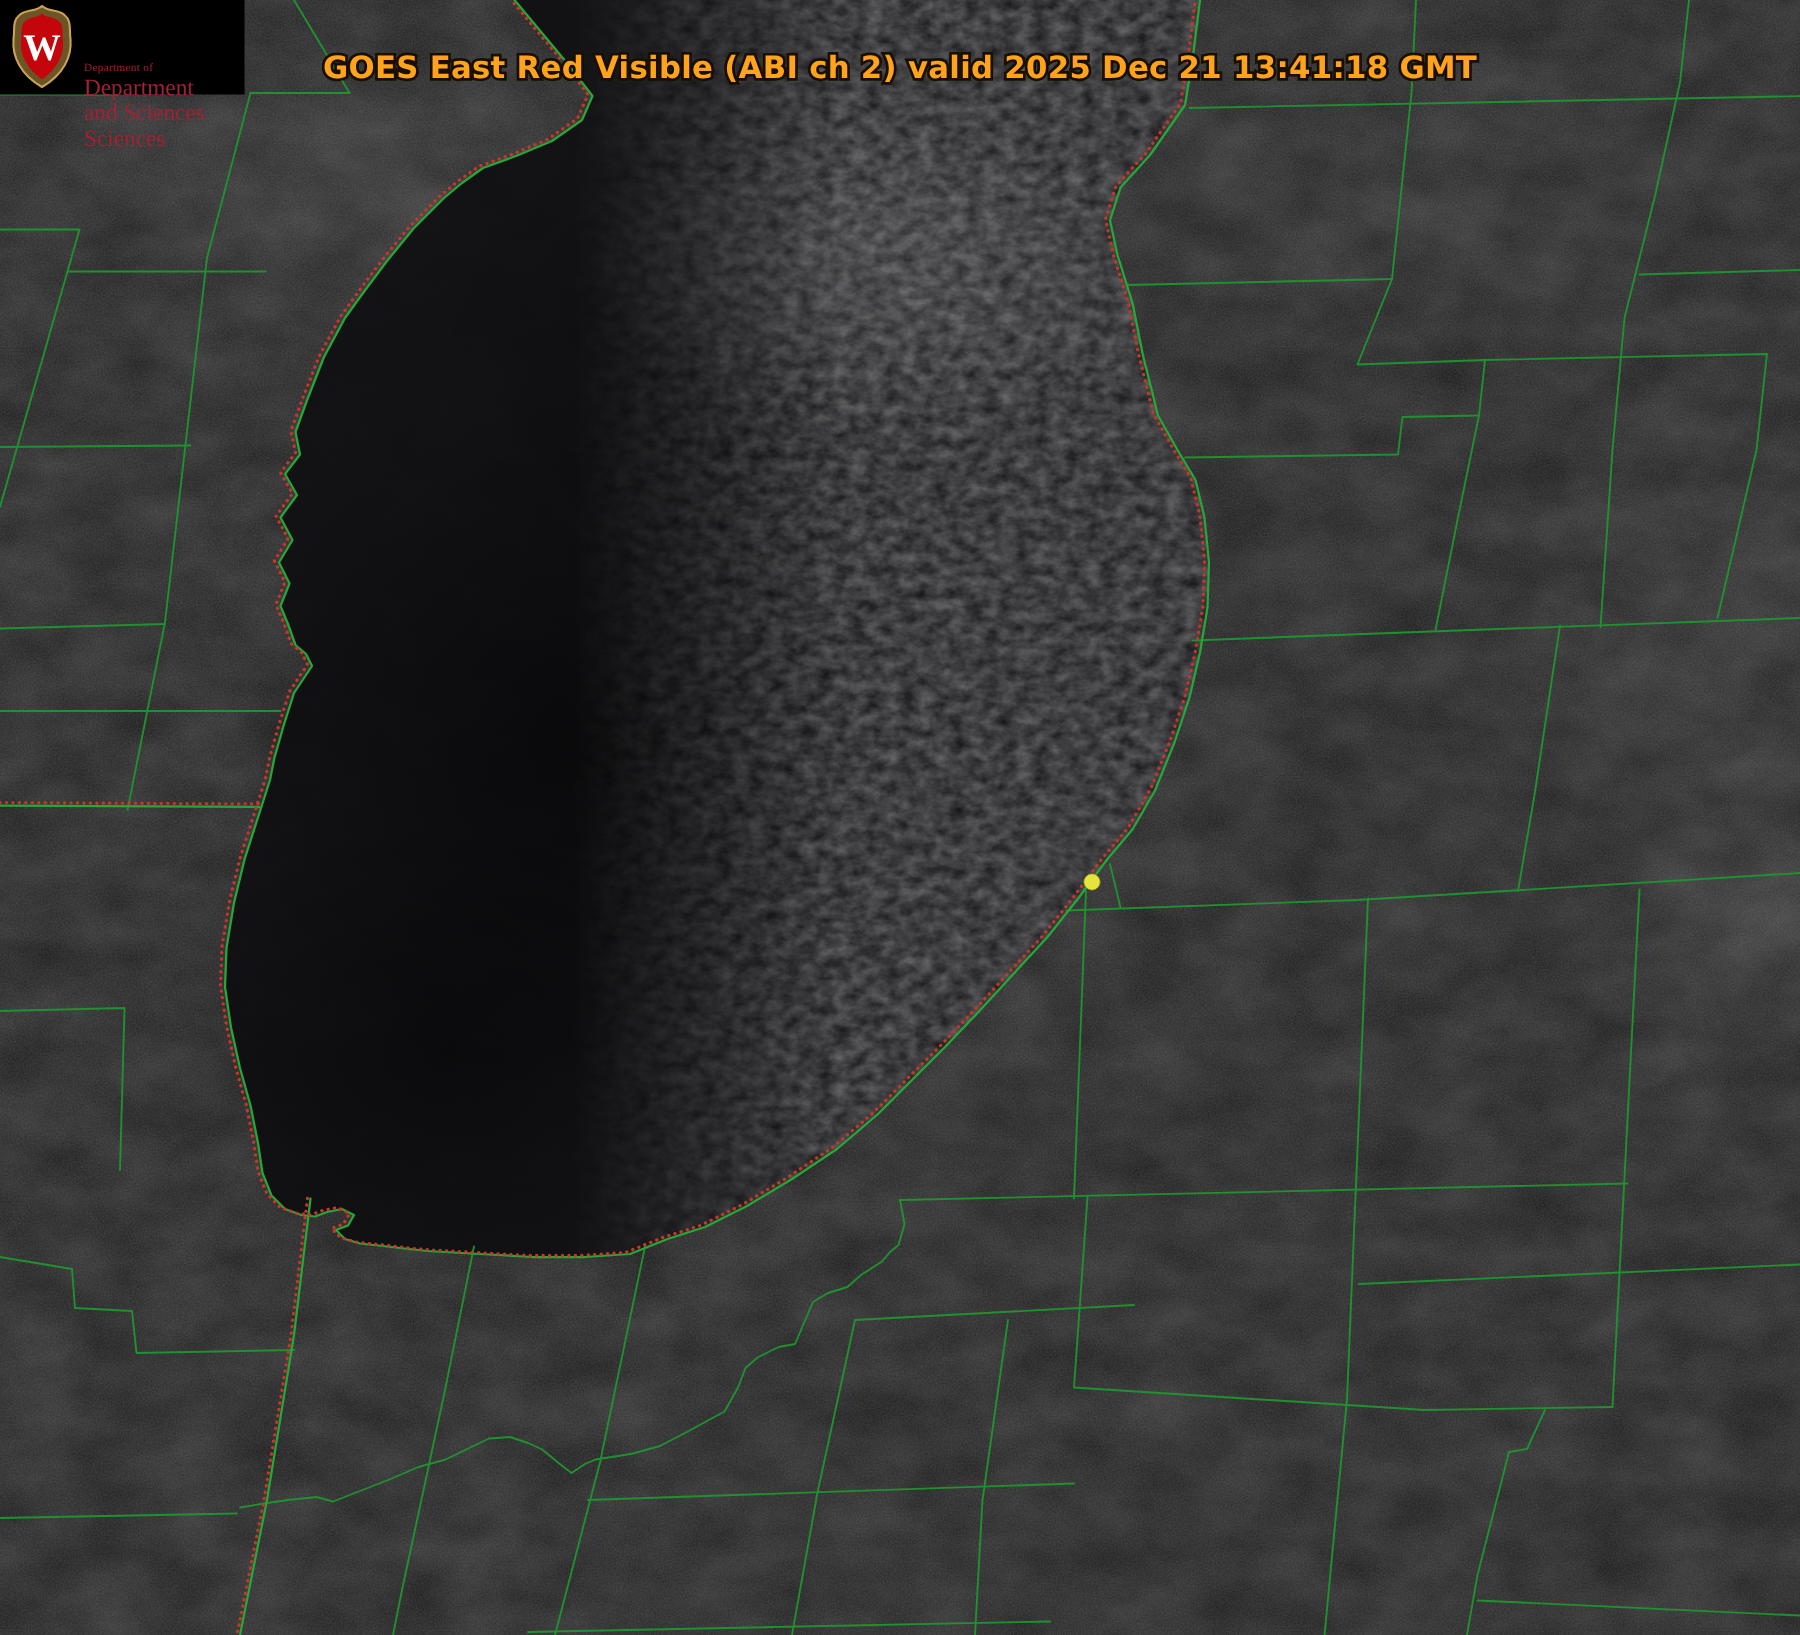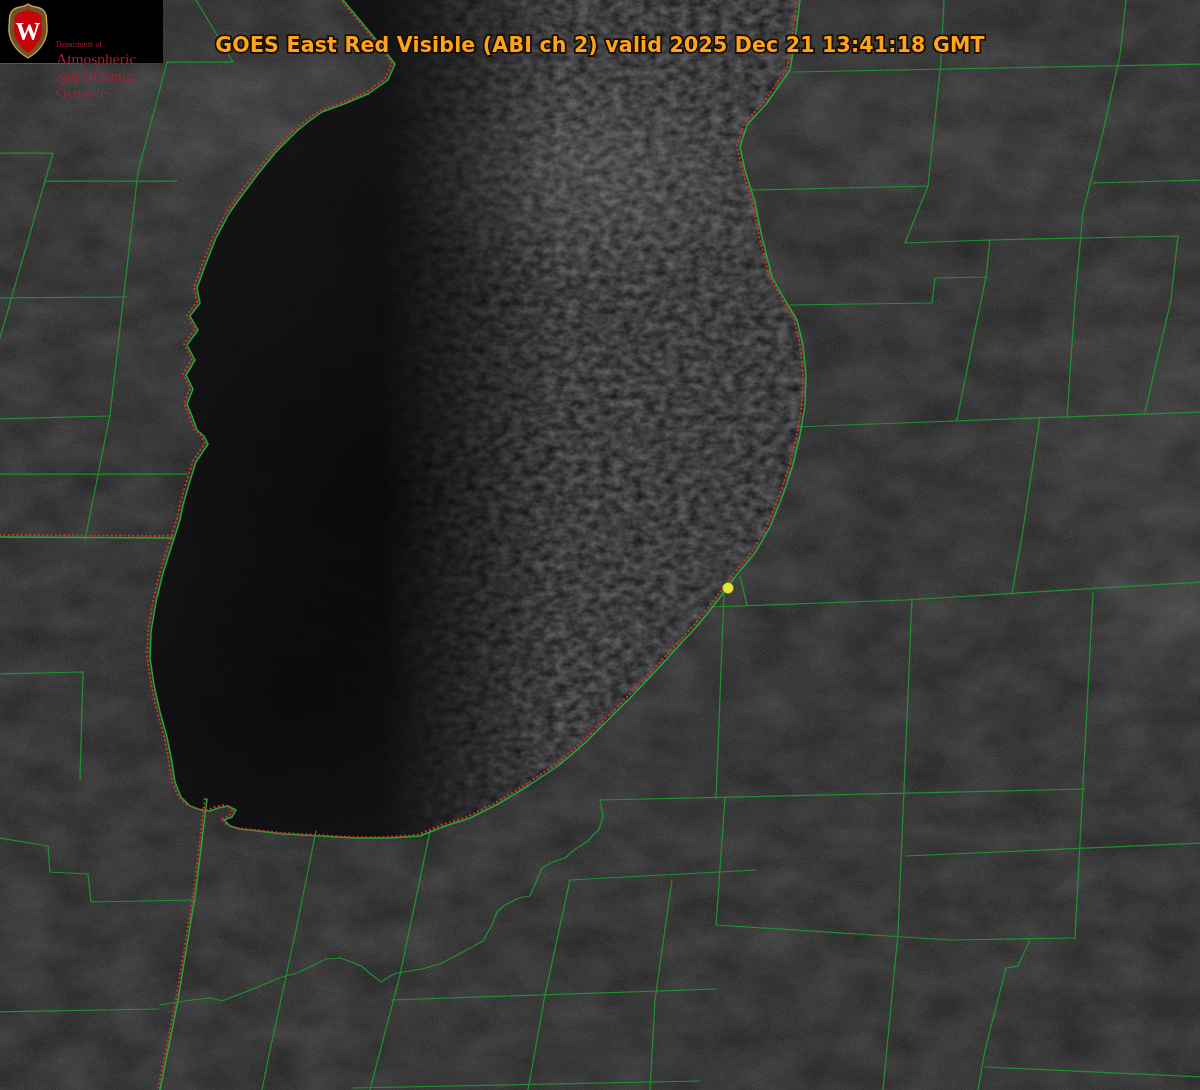--- a/index.html
+++ b/index.html
@@ -145,7 +145,7 @@
   </svg>
   <div class="txt">
     <div class="dept">Department of</div>
-    <div class="l1">Atmospheric</div>
+    <div class="l1">Department</div>
     <div class="l2">and Oceanic Oceanic</div>
   </div>
 </div>

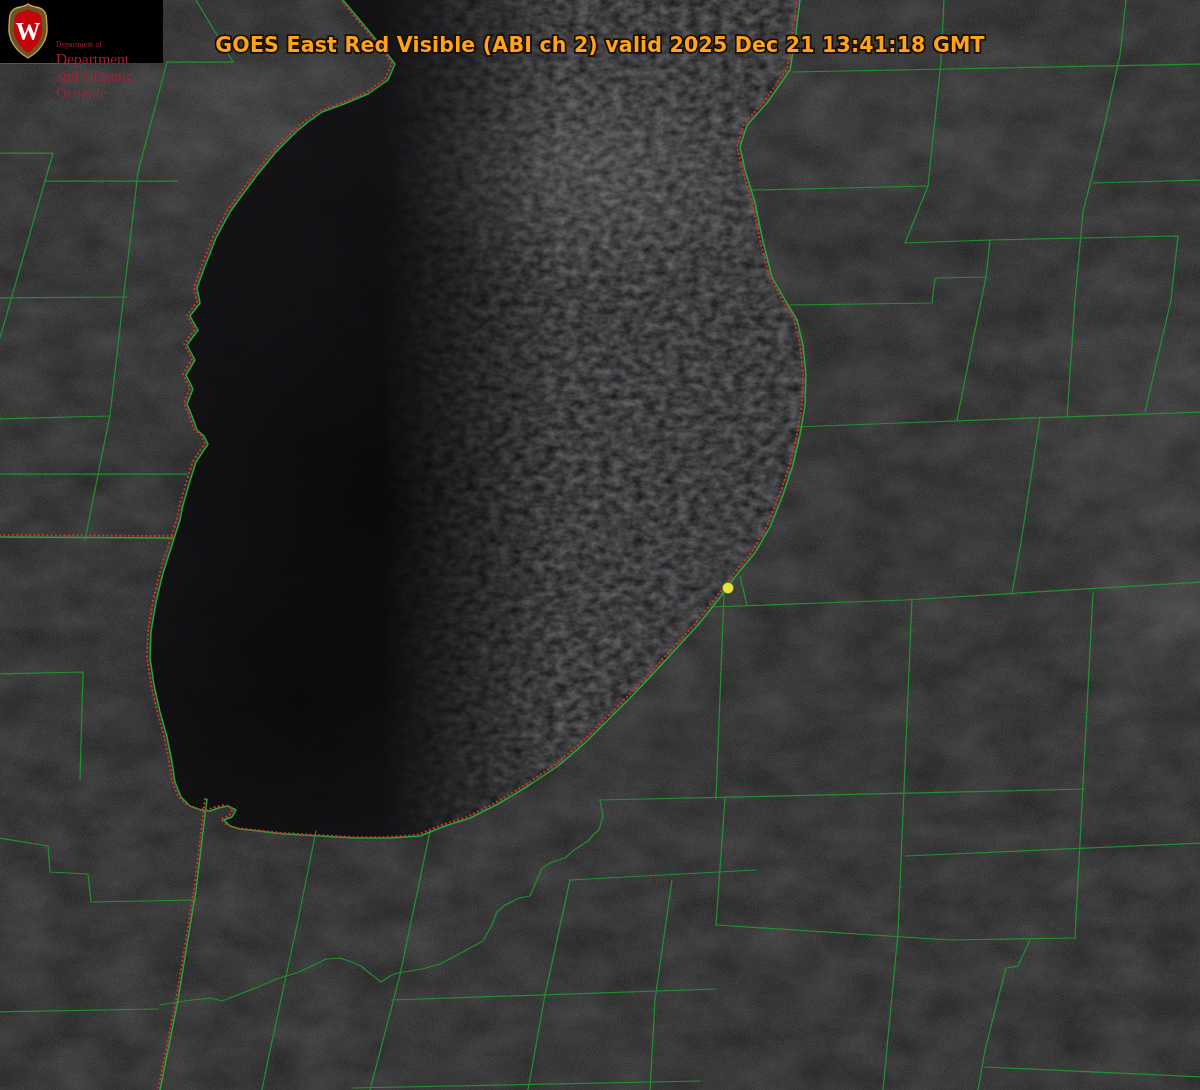--- a/index.html
+++ b/index.html
@@ -146,7 +146,7 @@
   <div class="txt">
     <div class="dept">Department of</div>
     <div class="l1">Department</div>
-    <div class="l2">and Oceanic Oceanic</div>
+    <div class="l2">and Sciences Sciences</div>
   </div>
 </div>
 

